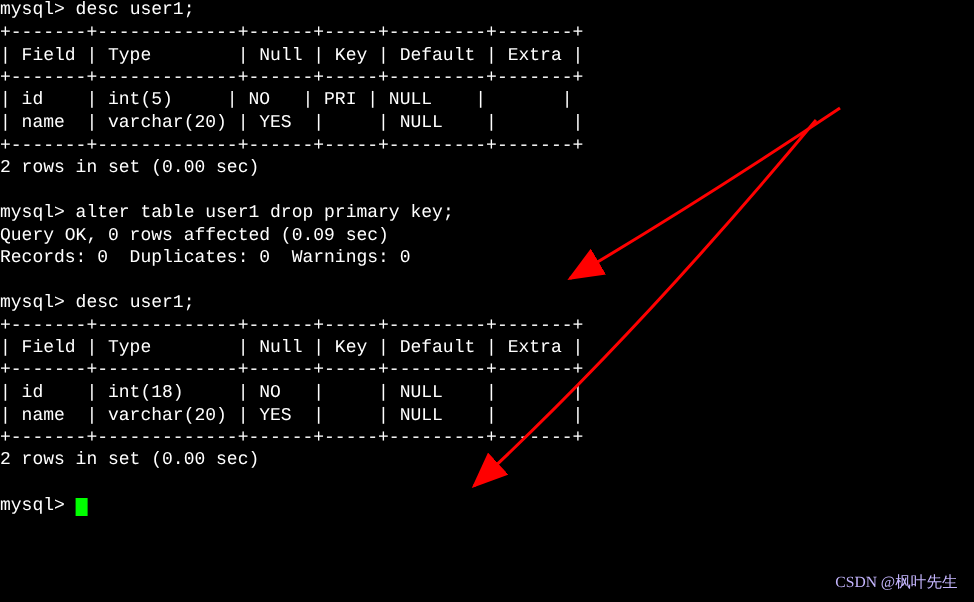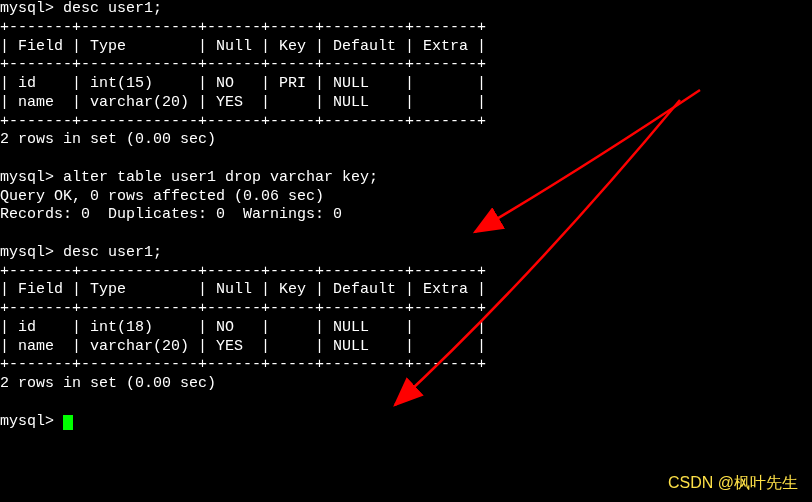--- a/index.html
+++ b/index.html
@@ -52,7 +52,7 @@
 <span>+-------+-------------+------+-----+---------+-------+</span>
 <span>| Field | Type        | Null | Key | Default | Extra |</span>
 <span>+-------+-------------+------+-----+---------+-------+</span>
-<span>| id    | int(15)     | NO   | PRI | NULL    |       |</span>
+<span>| id    | int(5)     | NO   | PRI | NULL    |       |</span>
 <span>| name  | varchar(20) | YES  |     | NULL    |       |</span>
 <span>+-------+-------------+------+-----+---------+-------+</span>
 <span>2 rows in set (0.00 sec)</span>

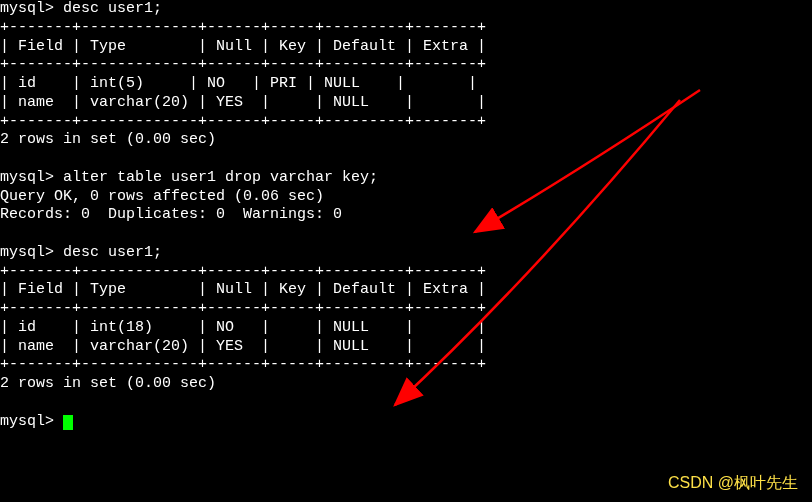--- a/index.html
+++ b/index.html
@@ -57,7 +57,7 @@
 <span>+-------+-------------+------+-----+---------+-------+</span>
 <span>2 rows in set (0.00 sec)</span>
 
-<span>mysql&gt; </span><span>alter table user1 drop varchar key;</span>
+<span>mysql&gt; </span><span>alter table user1 drop primary key;</span>
 <span>Query OK, 0 rows affected (0.06 sec)</span>
 <span>Records: 0  Duplicates: 0  Warnings: 0</span>
 

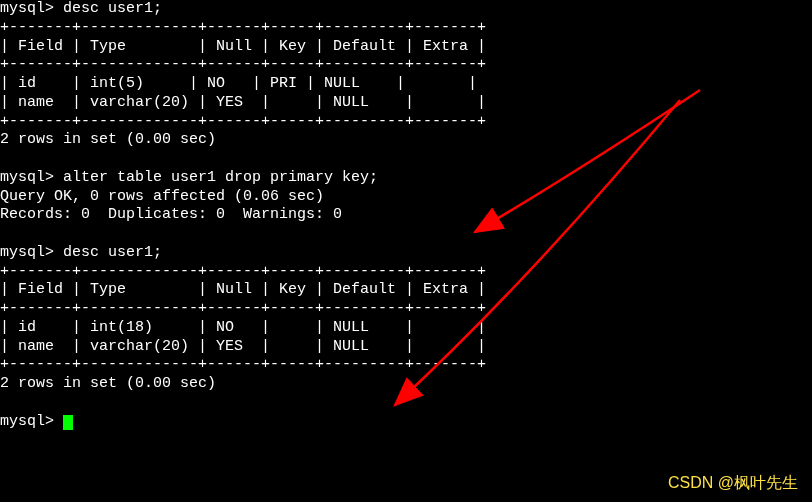--- a/index.html
+++ b/index.html
@@ -58,7 +58,7 @@
 <span>2 rows in set (0.00 sec)</span>
 
 <span>mysql&gt; </span><span>alter table user1 drop primary key;</span>
-<span>Query OK, 0 rows affected (0.06 sec)</span>
+<span>Query OK, 0 rows affected (0.09 sec)</span>
 <span>Records: 0  Duplicates: 0  Warnings: 0</span>
 
 <span>mysql&gt; </span><span>desc user1;</span>

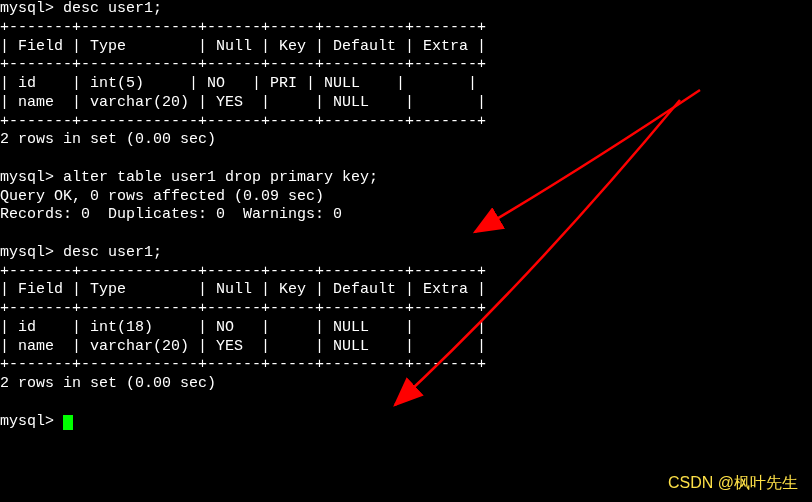--- a/index.html
+++ b/index.html
@@ -34,9 +34,9 @@
       position: absolute;
       bottom: 8px;
       right: 14px;
-      color: #fde047;
-      font-family: Liberation Sans, sans-serif;
-      font-size: 16px;
+      color: #c4b5fd;
+      font-family: Liberation Serif, serif;
+      font-size: 13px;
     }
     .arrow-svg {
       position: absolute;

